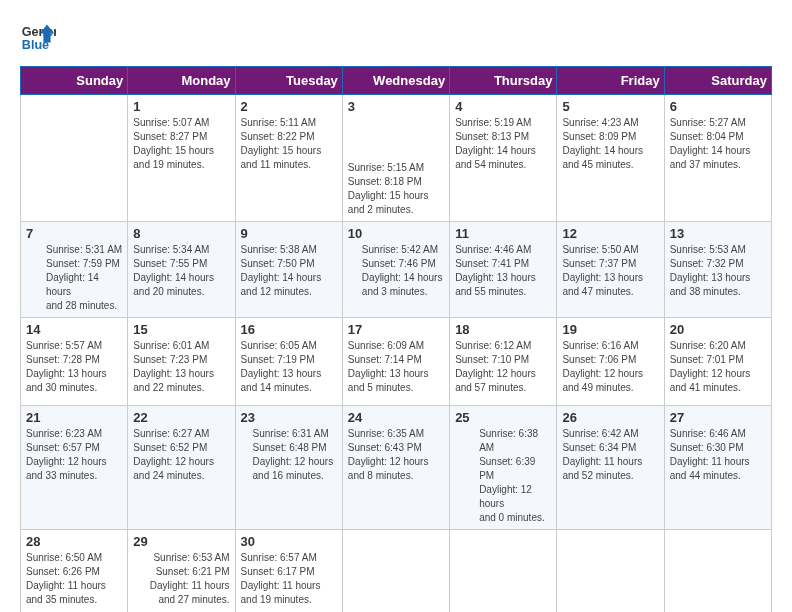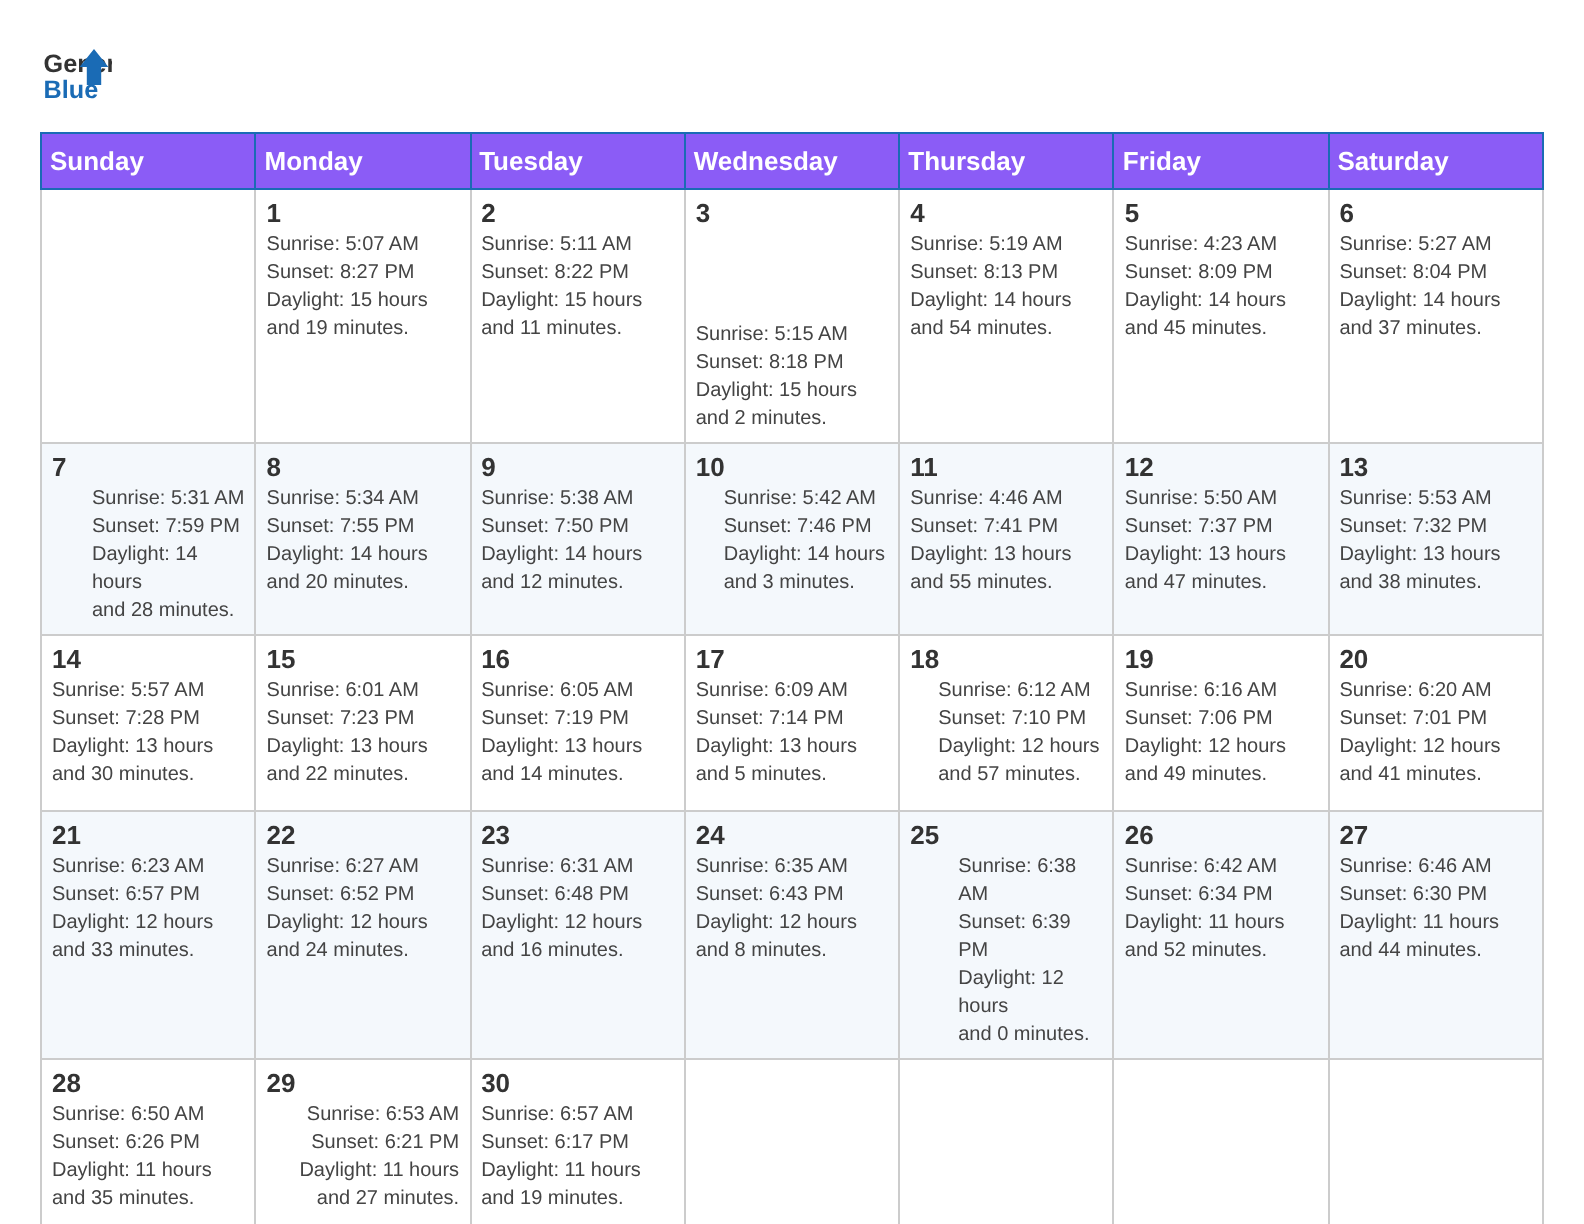--- a/index.html
+++ b/index.html
@@ -44,12 +44,12 @@
       table-layout: fixed;
     }
     .calendar th {
-      background: #8b5cf6;
+      background: #701a75;
       color: #fff;
       font-size: 13px;
       font-weight: bold;
       padding: 6px 4px;
-      text-align: left;
+      text-align: right;
       border: 1px solid #1a6bb5;
     }
     .calendar td {

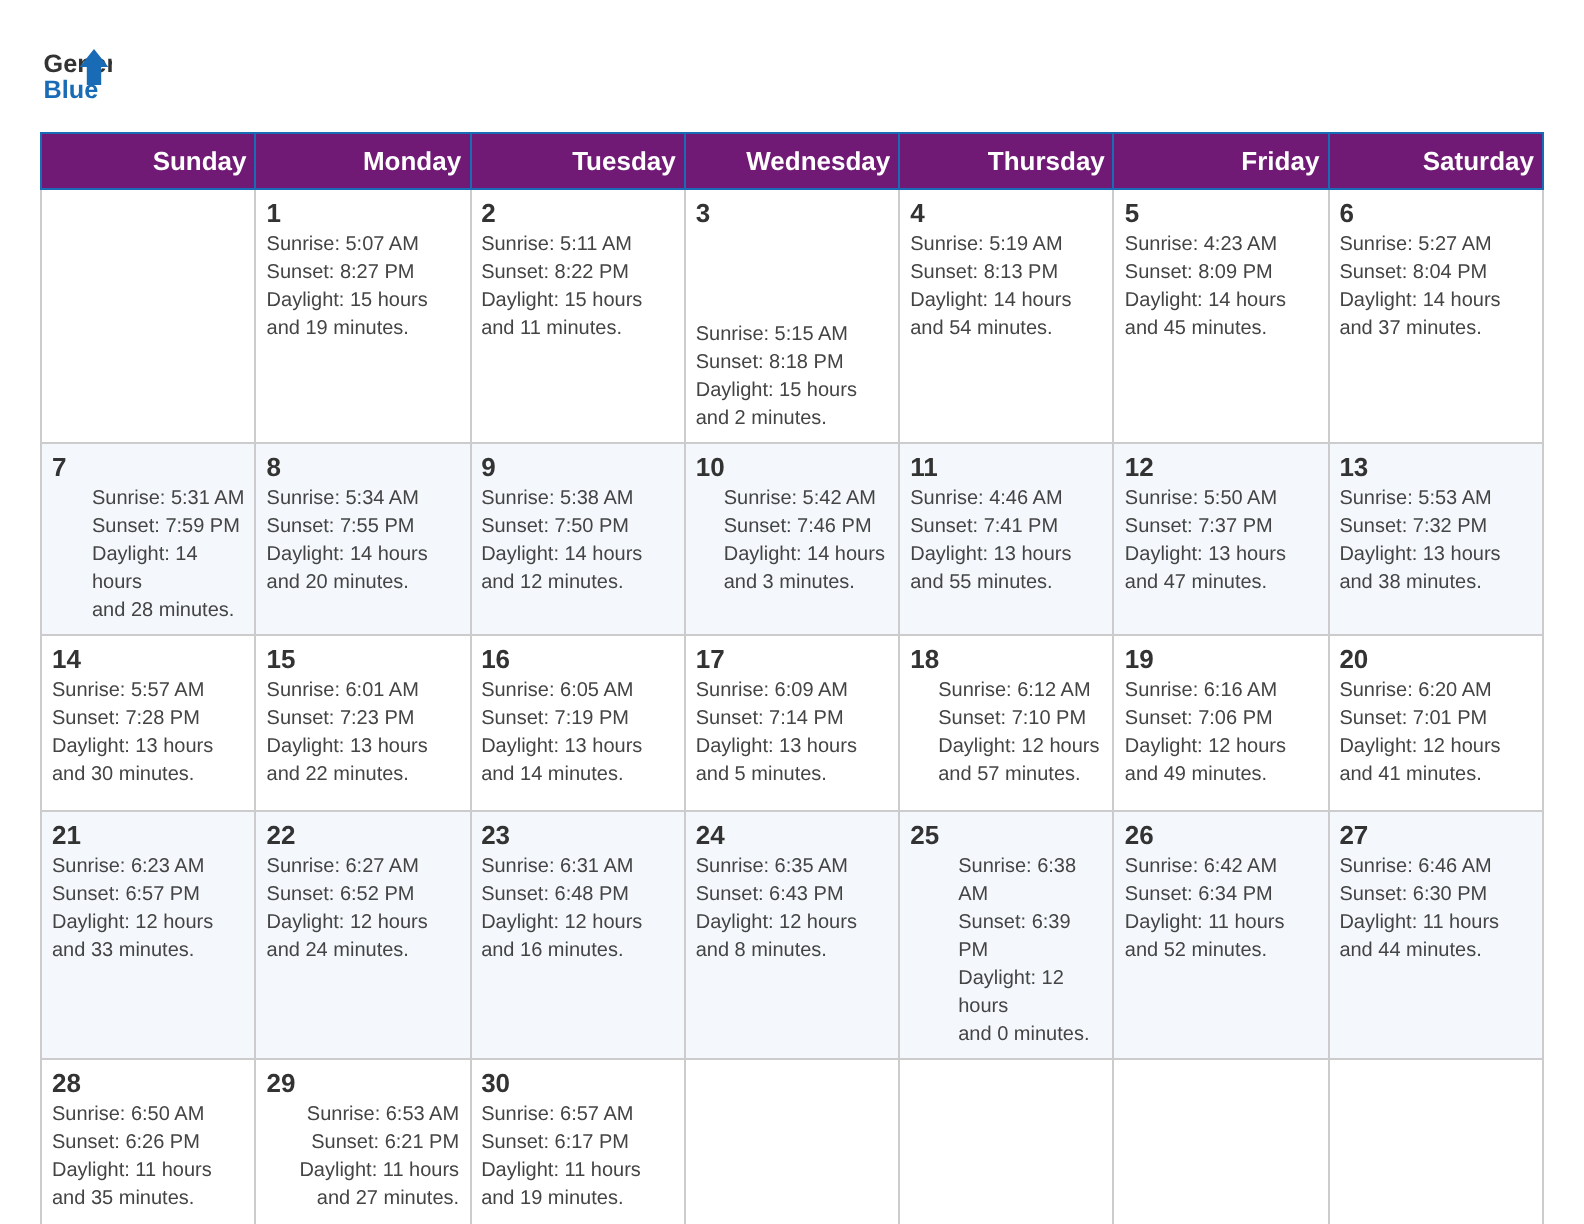--- a/index.html
+++ b/index.html
@@ -239,7 +239,7 @@
         </td>
         <td>
           <span class="day-number">18</span>
-          <div class="day-info" style="white-space: pre-line; margin-left: 14px;">Sunrise: 6:12 AM
+          <div class="day-info" style="white-space: pre-line;">Sunrise: 6:12 AM
 Sunset: 7:10 PM
 Daylight: 12 hours
 and 57 minutes.</div>

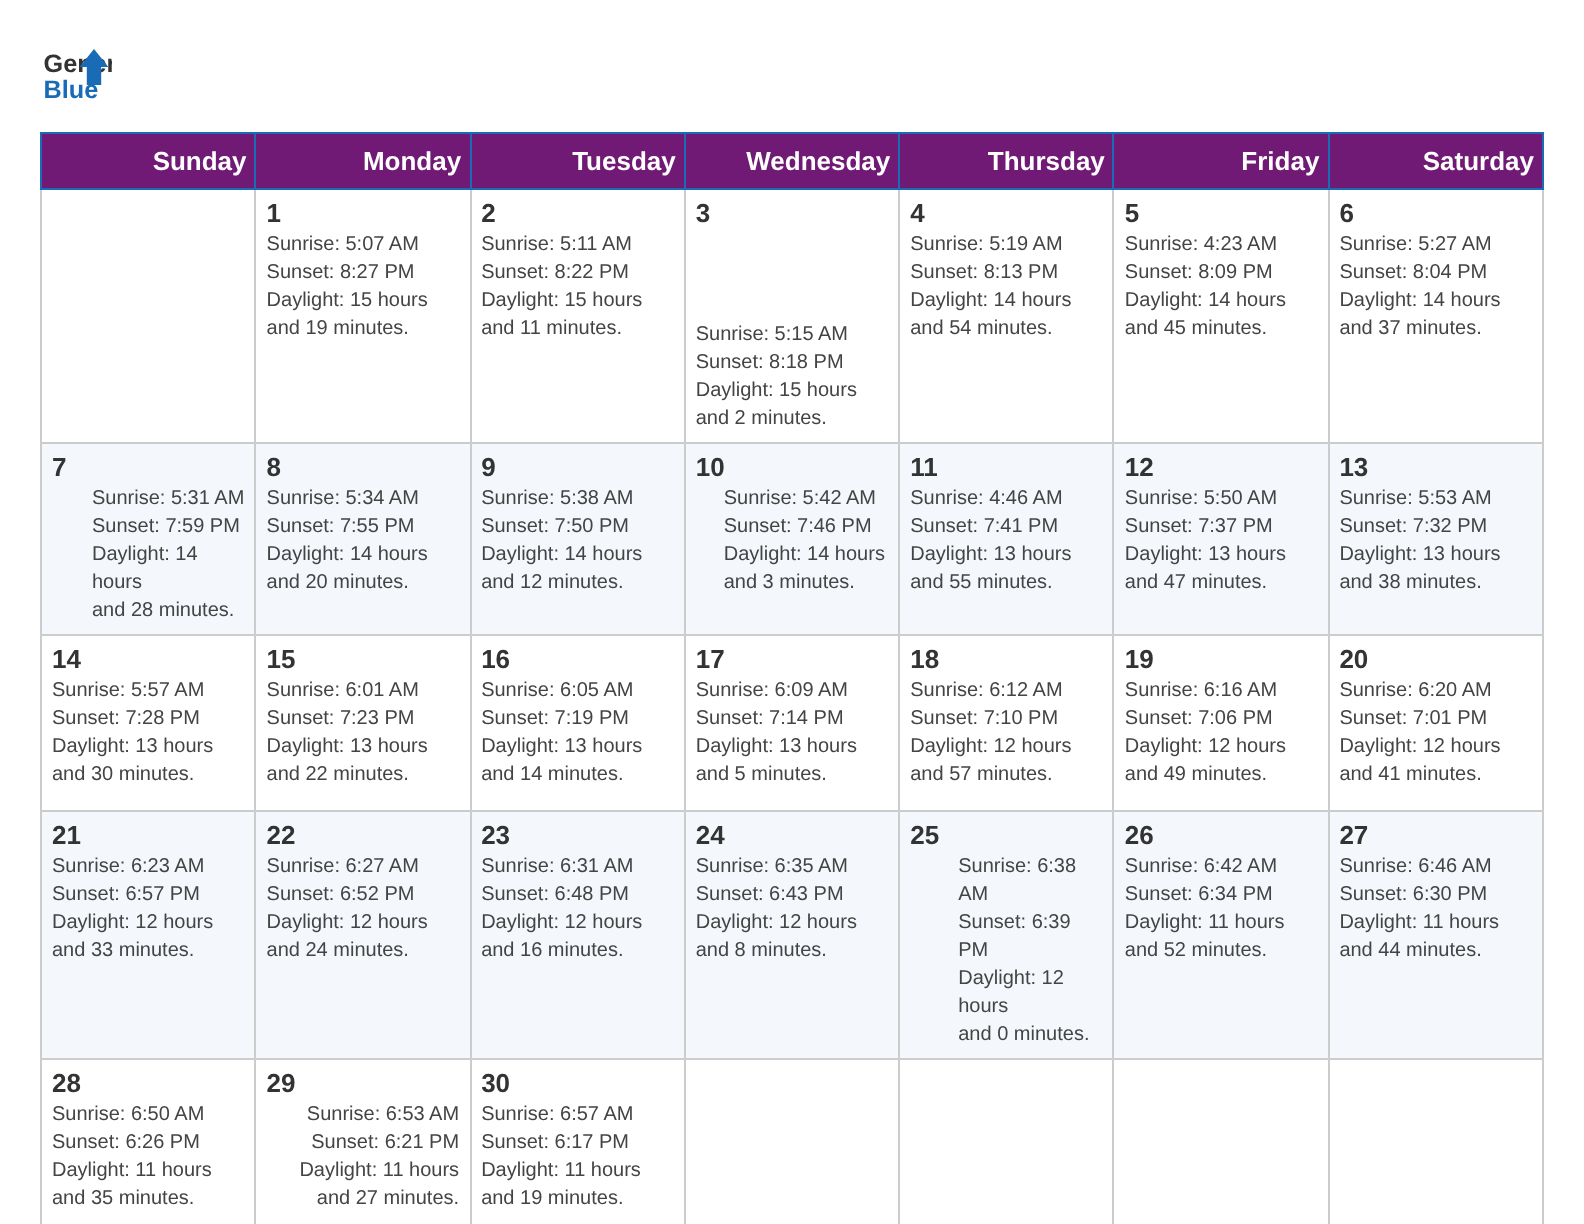--- a/index.html
+++ b/index.html
@@ -276,7 +276,7 @@
         </td>
         <td>
           <span class="day-number">23</span>
-          <div class="day-info" style="white-space: pre-line;">Sunrise: 6:31 AM
+          <div class="day-info" style="white-space: pre-line; margin-left: 12px;">Sunrise: 6:31 AM
 Sunset: 6:48 PM
 Daylight: 12 hours
 and 16 minutes.</div>

